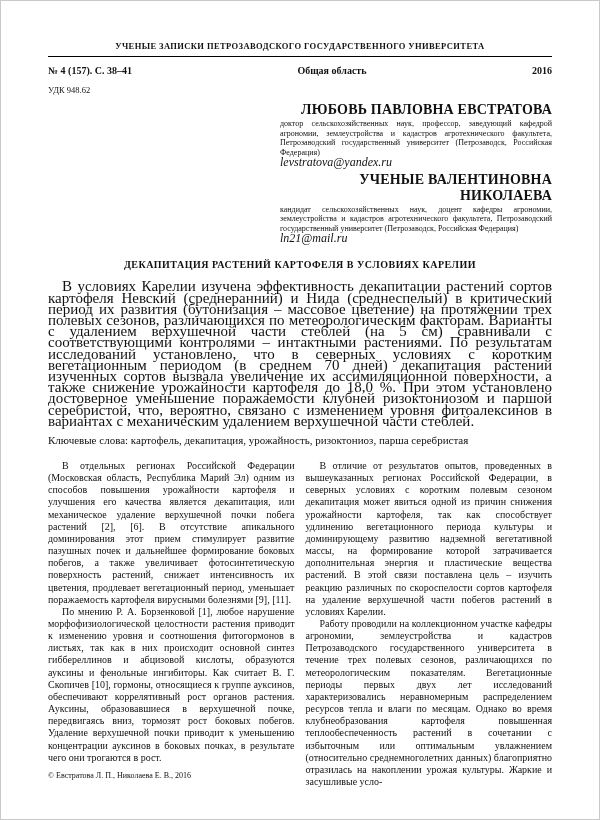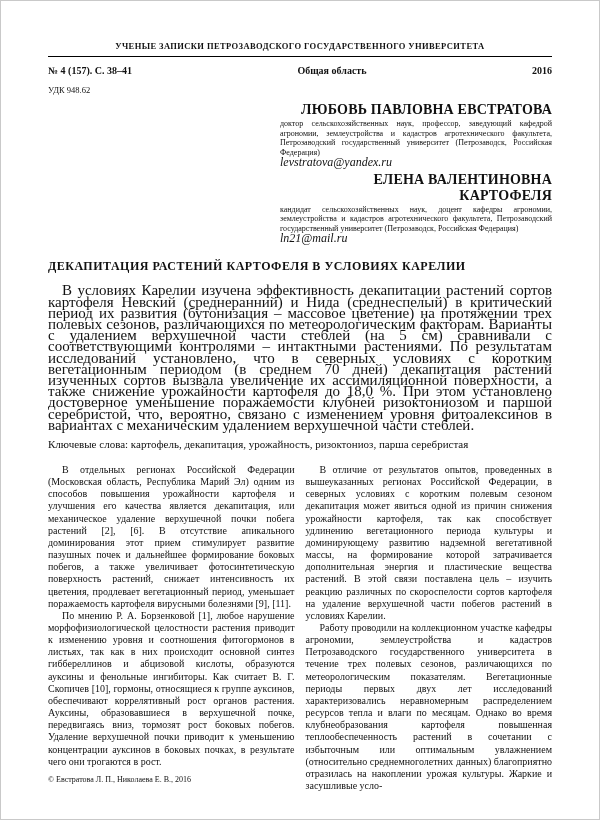--- a/index.html
+++ b/index.html
@@ -128,7 +128,7 @@
       <div class="author-email">levstratova@yandex.ru</div>
     </div>
     <div class="author">
-      <div class="author-name">ЕЛЕНА ВАЛЕНТИНОВНА КАРТОФЕЛЯ</div>
+      <div class="author-name">УЧЕНЫЕ ВАЛЕНТИНОВНА НИКОЛАЕВА</div>
       <div class="author-affil">кандидат сельскохозяйственных наук, доцент кафедры агрономии, землеустройства и кадастров агротехнического факультета, Петрозаводский государственный университет (Петрозаводск, Российская Федерация)</div>
       <div class="author-email">ln21@mail.ru</div>
     </div>

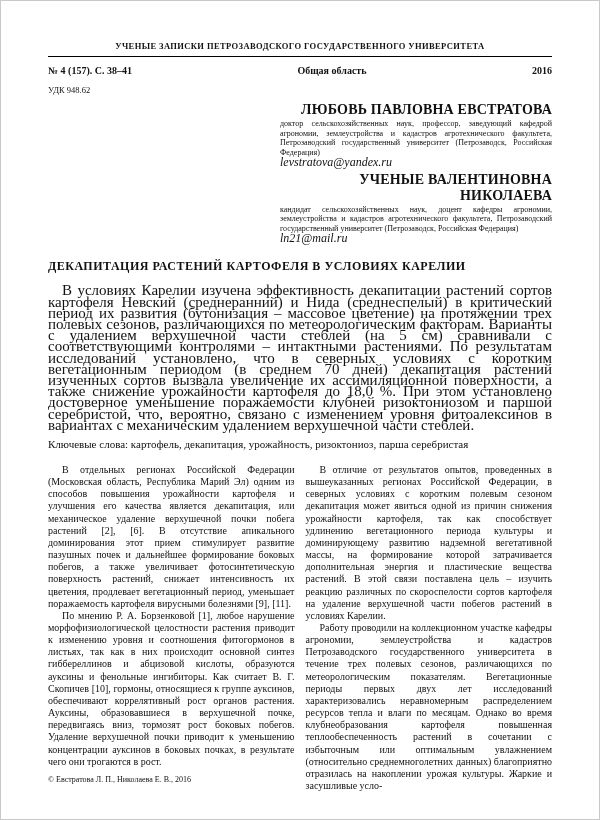--- a/index.html
+++ b/index.html
@@ -68,8 +68,9 @@
   }
   
   .article-title{
+    text-align:center;
     font-weight:bold;
-    font-size:12px;
+    font-size:10px;
     letter-spacing:0.5px;
     margin-top:16px;
   }

